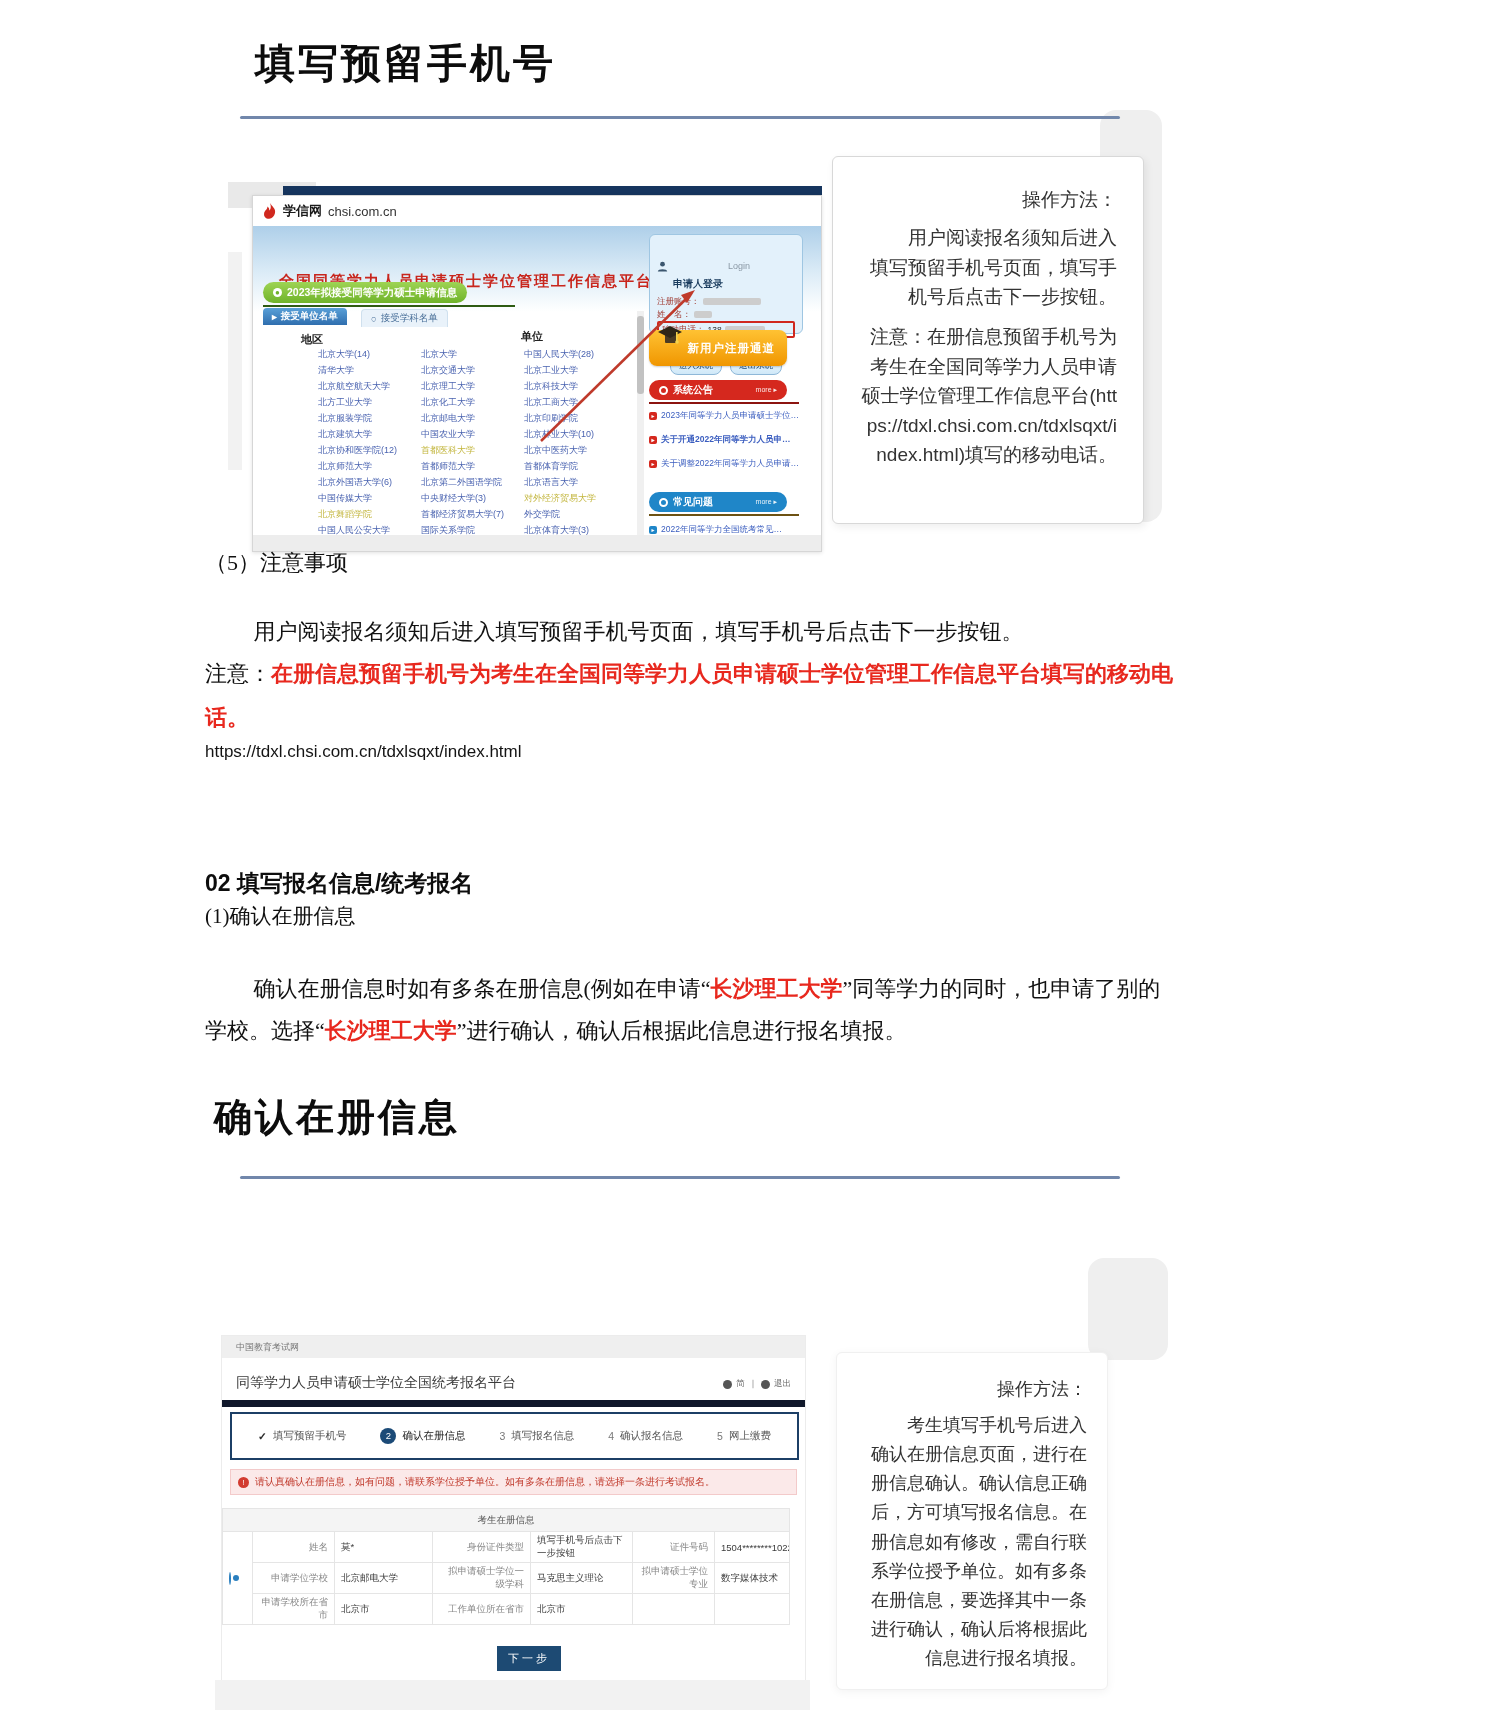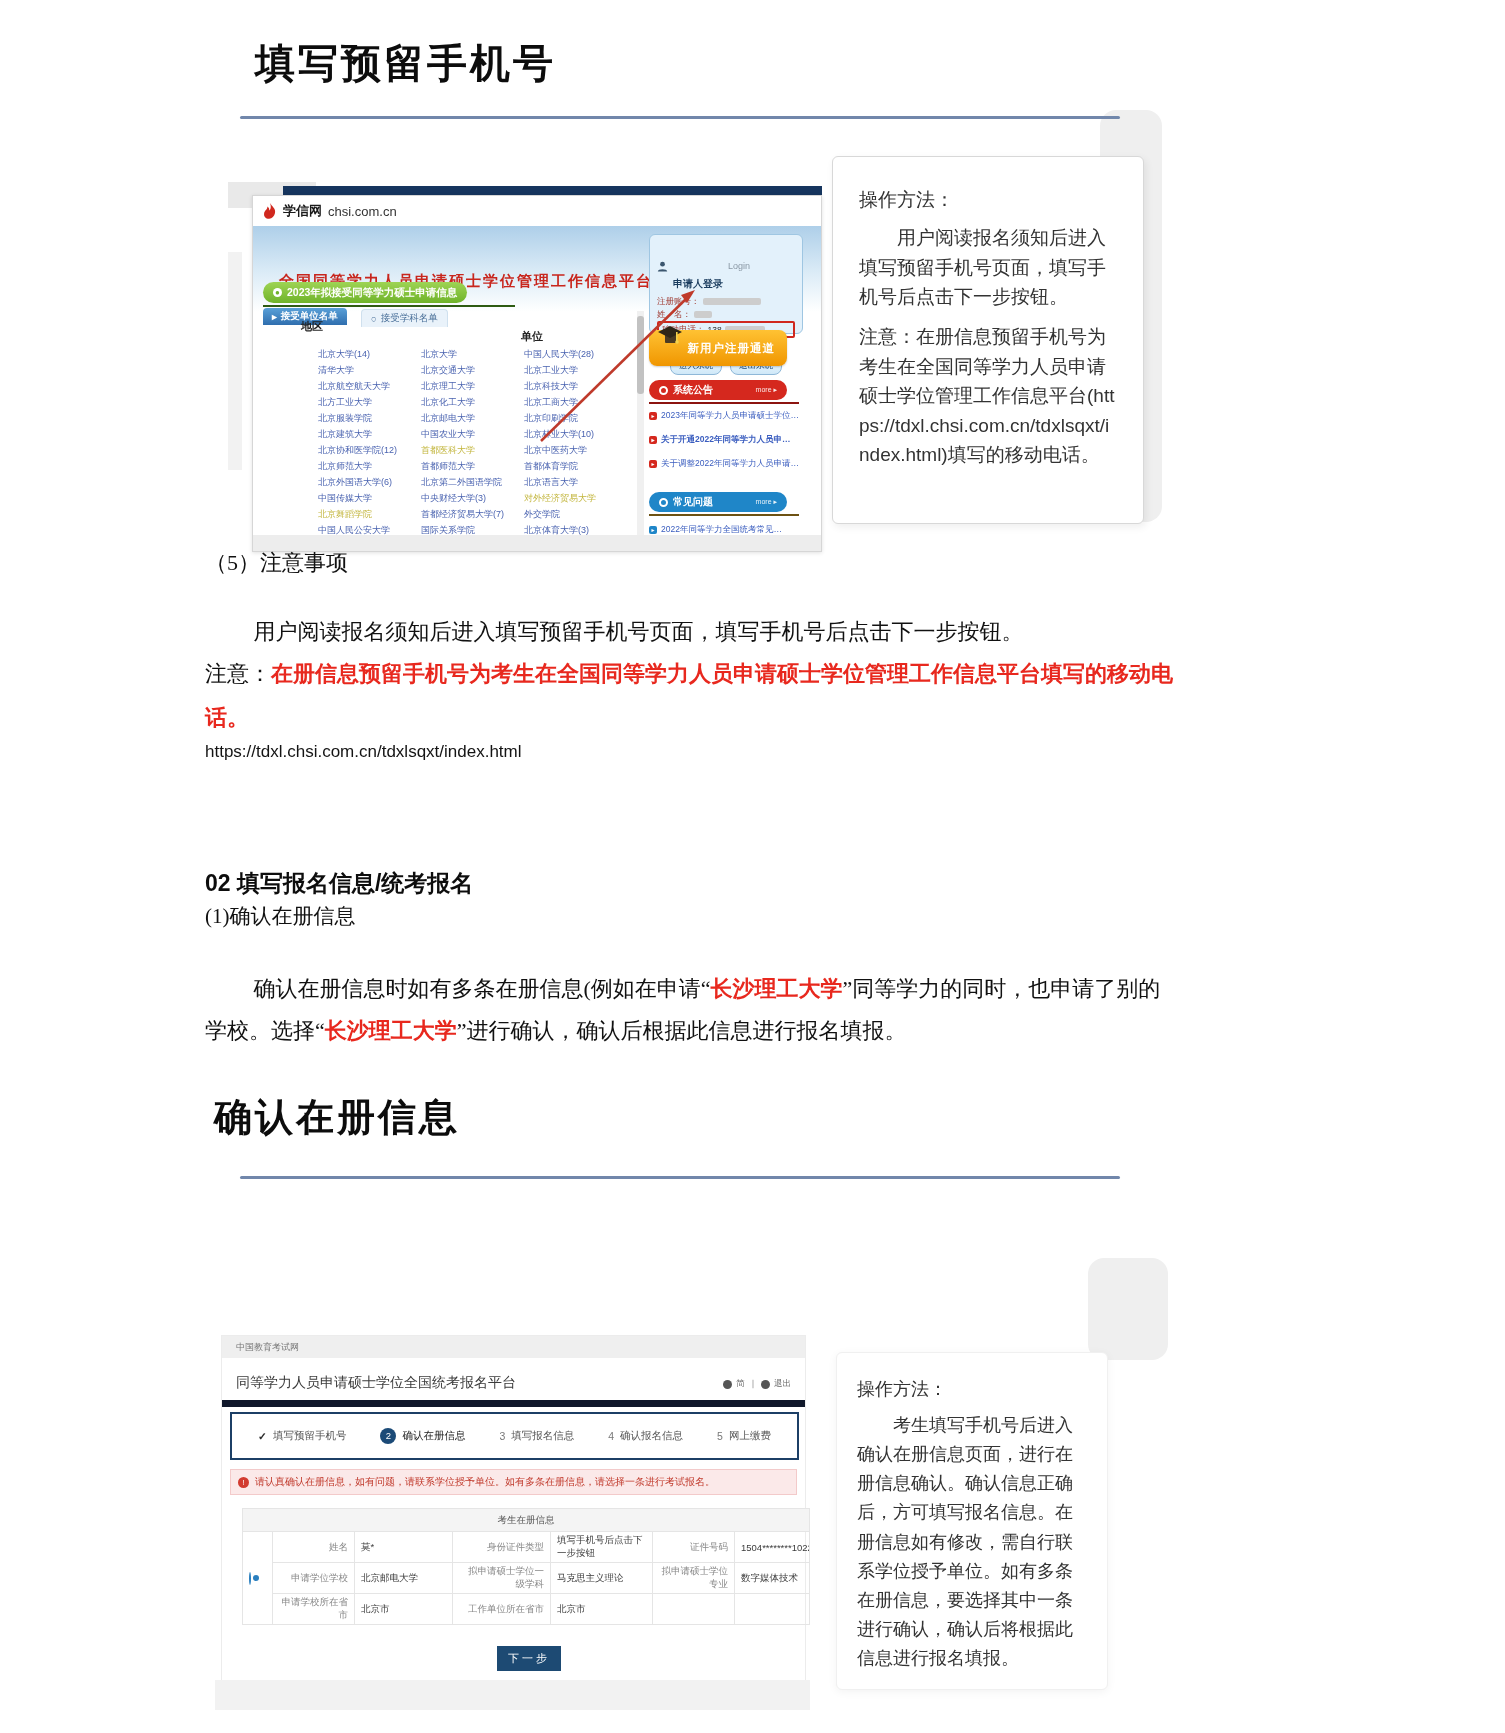--- a/index.html
+++ b/index.html
@@ -73,7 +73,7 @@
 
   
   .opbox{background:#fff;border:1px solid #d8d8d8;border-radius:6px;box-shadow:2px 3px 8px rgba(0,0,0,.07);
-         padding:30px 26px;box-sizing:border-box;}
+         padding:30px 26px;box-sizing:border-box;text-align:right;}
   .opbox h4{margin:0 0 10px 0;font-size:19px;font-weight:400;color:#333;}
   .opbox p{margin:0 0 10px 0;font-size:19px;line-height:1.56;color:#333;word-break:break-all;}
   .opbox p.ind{text-indent:2em;}

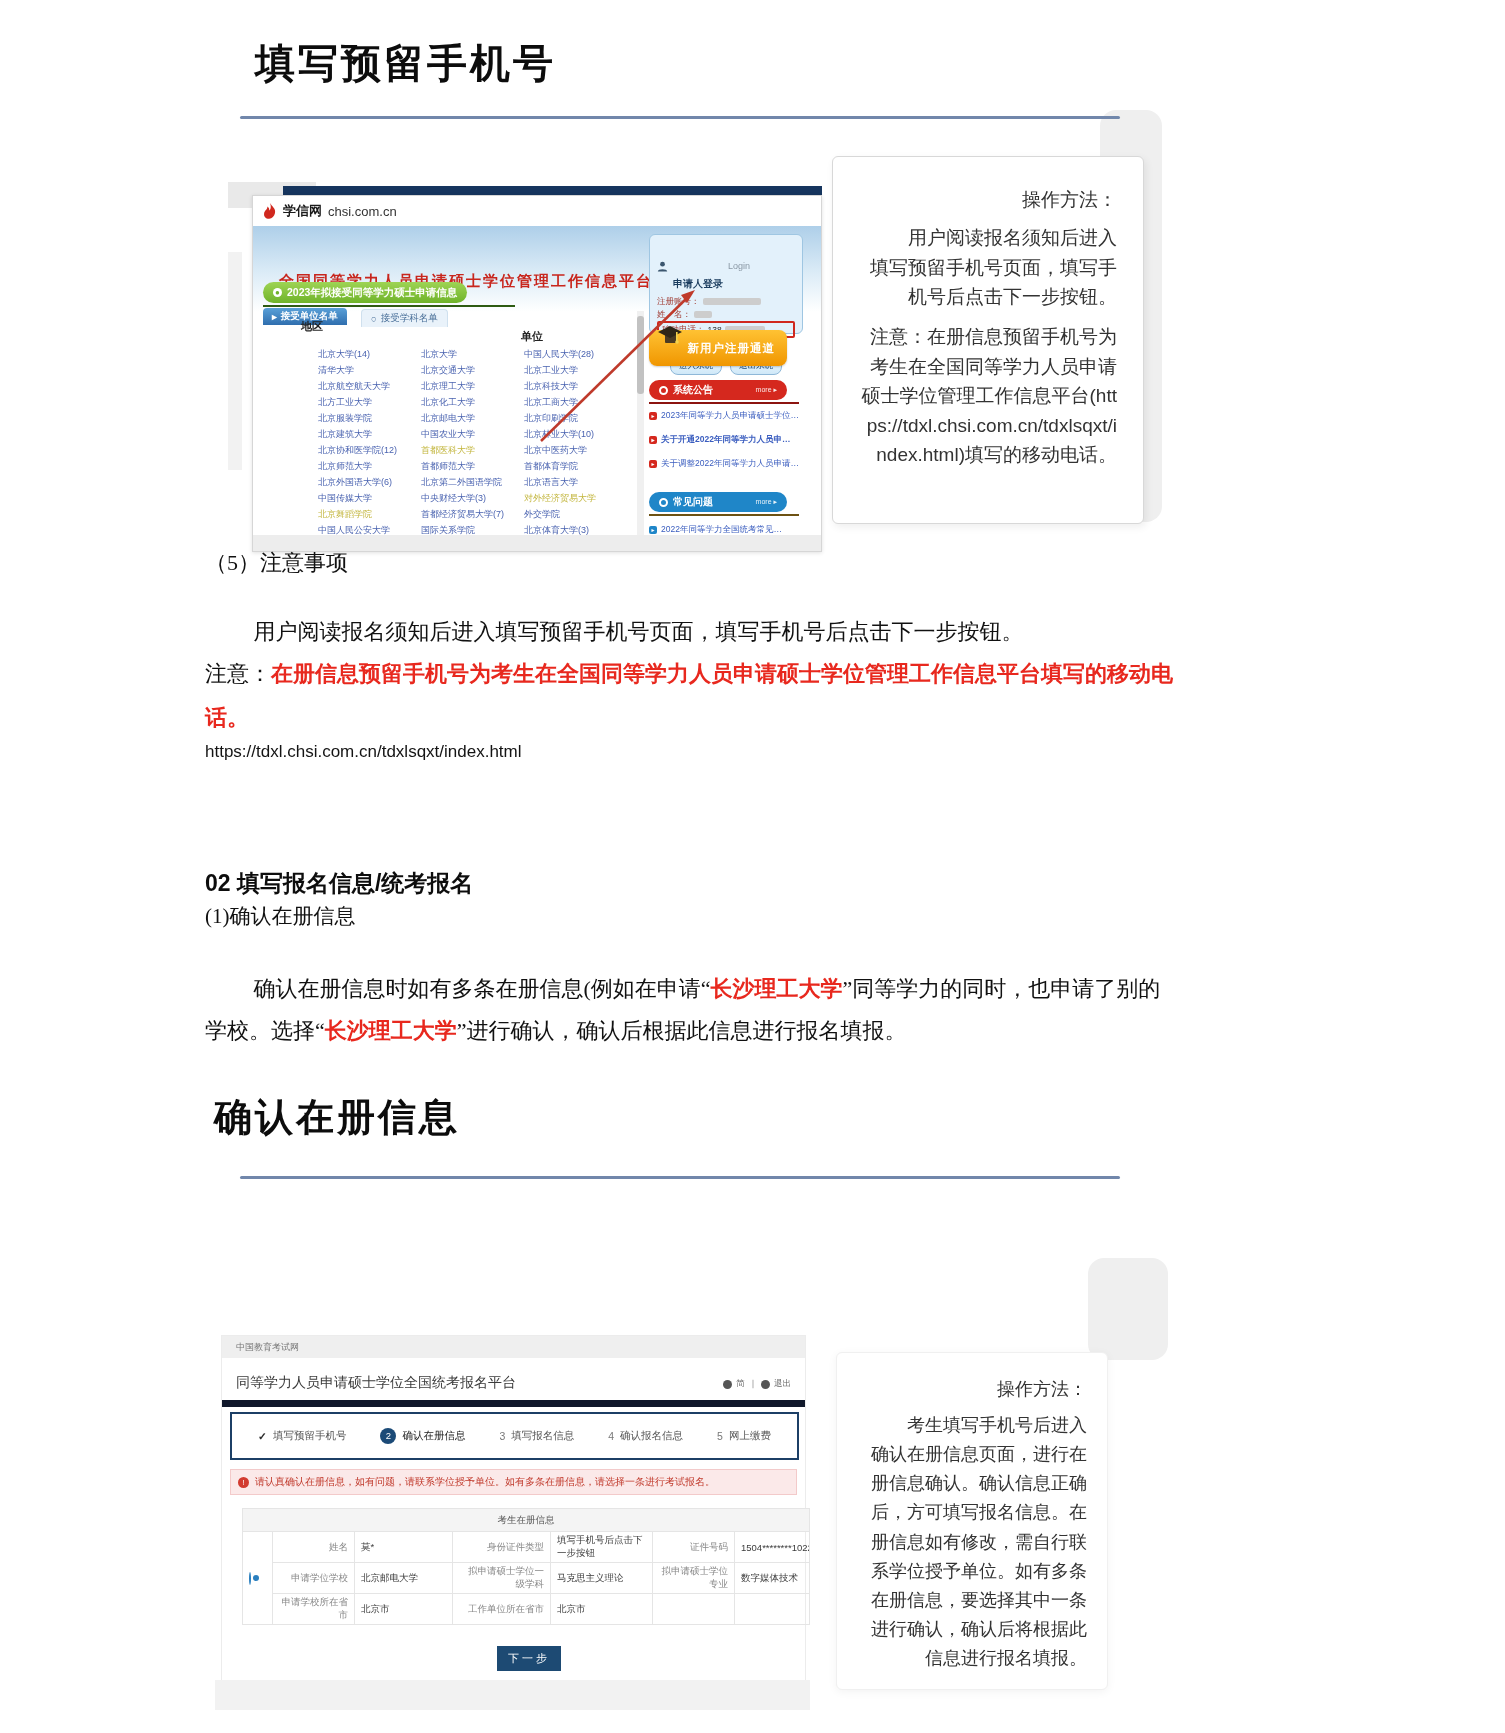--- a/index.html
+++ b/index.html
@@ -154,7 +154,7 @@
         <span>接受学科名单</span>
       </div>
 
-      <div class="abs colhead" style="left:48px;top:123px;">地区</div>
+      <div class="abs colhead" style="left:48px;top:136px;">地区</div>
       <div class="abs colhead" style="left:268px;top:133px;">单位</div>
 
       <div class="abs" style="left:65px;top:150px;width:316px;">

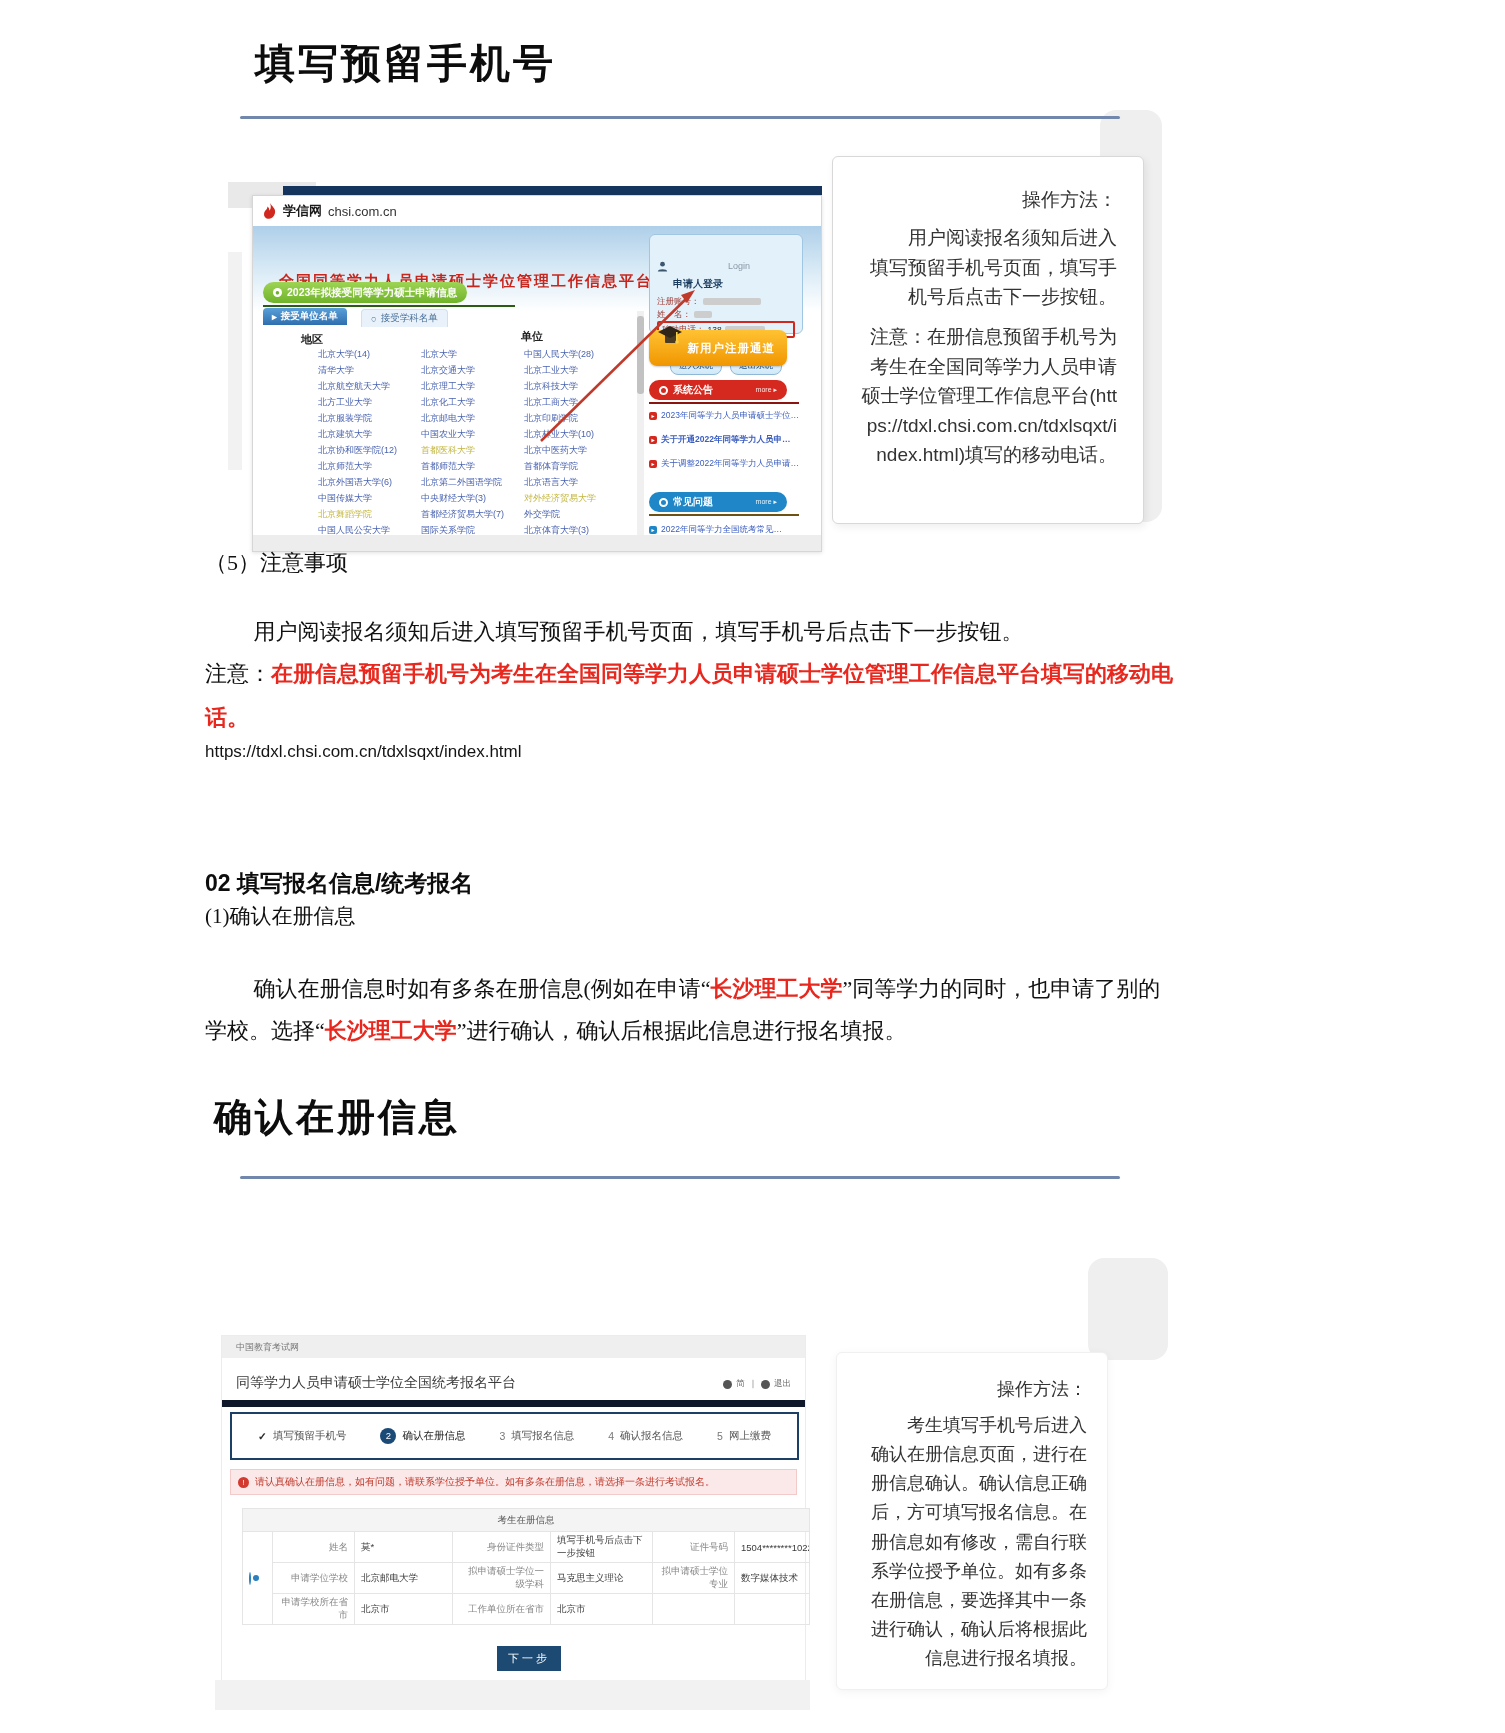--- a/index.html
+++ b/index.html
@@ -100,7 +100,7 @@
   .s2-alert{position:absolute;left:8px;top:133px;width:551px;height:24px;background:#fbe9e9;border:1px solid #f3caca;
             display:flex;align-items:center;gap:6px;padding:0 7px;font-size:10px;color:#c0392b;white-space:nowrap;overflow:hidden;}
   .bang{width:11px;height:11px;border-radius:50%;background:#d23b30;color:#fff;font-size:8px;line-height:11px;text-align:center;flex:0 0 11px;}
-  .s2-table{position:absolute;left:20px;top:172px;border-collapse:collapse;table-layout:fixed;width:567px;font-size:9.5px;}
+  .s2-table{position:absolute;left:0;top:172px;border-collapse:collapse;table-layout:fixed;width:567px;font-size:9.5px;}
   .s2-table td{border:1px solid #e5e5e5;color:#444;padding:2px 6px;overflow:hidden;}
   .s2-table td.cap{background:#f4f4f4;text-align:center;color:#555;height:18px;}
   .s2-table td.lb{color:#888;text-align:right;}

